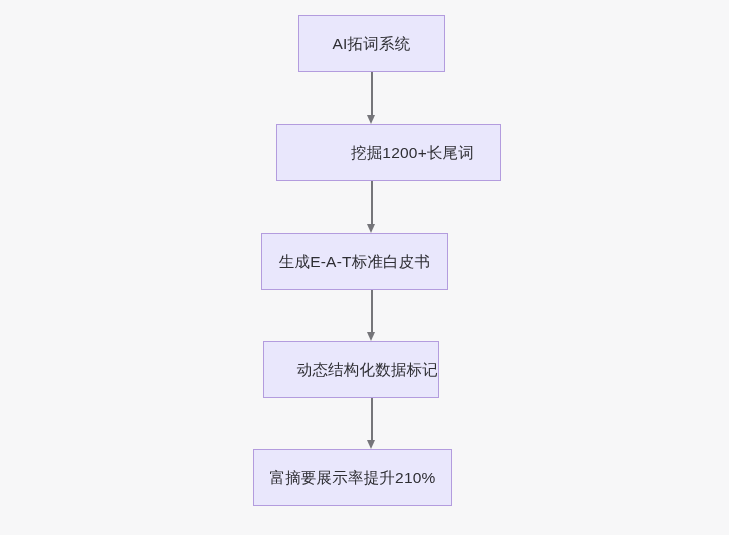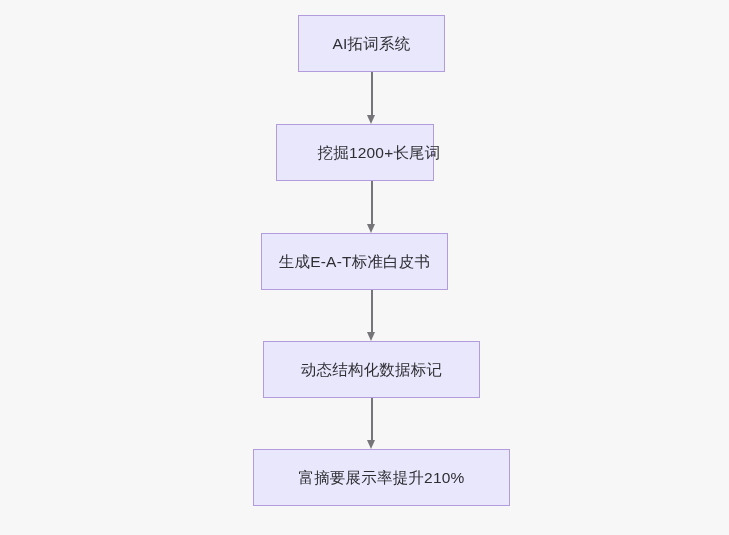--- a/index.html
+++ b/index.html
@@ -41,7 +41,7 @@
 
   
   .node-1 { left: 298px; top: 15px;  width: 147px; }
-  .node-2 { left: 276px; top: 124px; width: 158px; padding-left: 48px; }
+  .node-2 { left: 276px; top: 124px; width: 225px; padding-left: 48px; }
   .node-3 { left: 261px; top: 233px; width: 187px; }
   .node-4 { left: 263px; top: 341px; width: 217px; }
   .node-5 { left: 253px; top: 449px; width: 257px; }

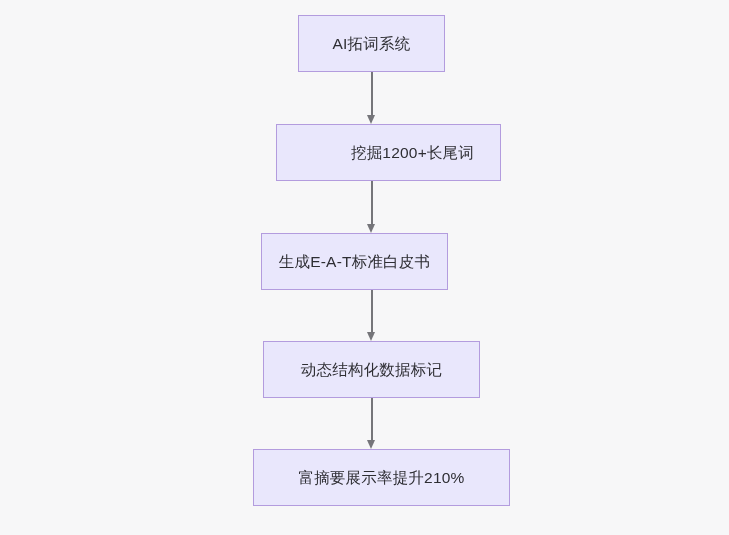--- a/index.html
+++ b/index.html
@@ -43,7 +43,7 @@
   .node-1 { left: 298px; top: 15px;  width: 147px; }
   .node-2 { left: 276px; top: 124px; width: 225px; padding-left: 48px; }
   .node-3 { left: 261px; top: 233px; width: 187px; }
-  .node-4 { left: 263px; top: 341px; width: 217px; }
+  .node-4 { left: 263px; top: 341px; width: 176px; justify-content: flex-end; }
   .node-5 { left: 253px; top: 449px; width: 257px; }
 
   .connector {

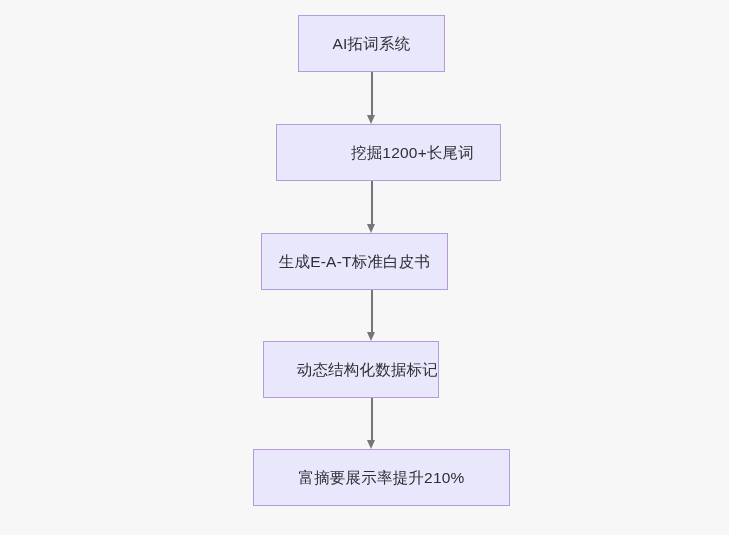--- a/index.html
+++ b/index.html
@@ -44,7 +44,7 @@
   .node-2 { left: 276px; top: 124px; width: 225px; padding-left: 48px; }
   .node-3 { left: 261px; top: 233px; width: 187px; }
   .node-4 { left: 263px; top: 341px; width: 176px; justify-content: flex-end; }
-  .node-5 { left: 253px; top: 449px; width: 257px; }
+  .node-5 { left: 253px; top: 449px; width: 199px; }
 
   .connector {
     position: absolute;

